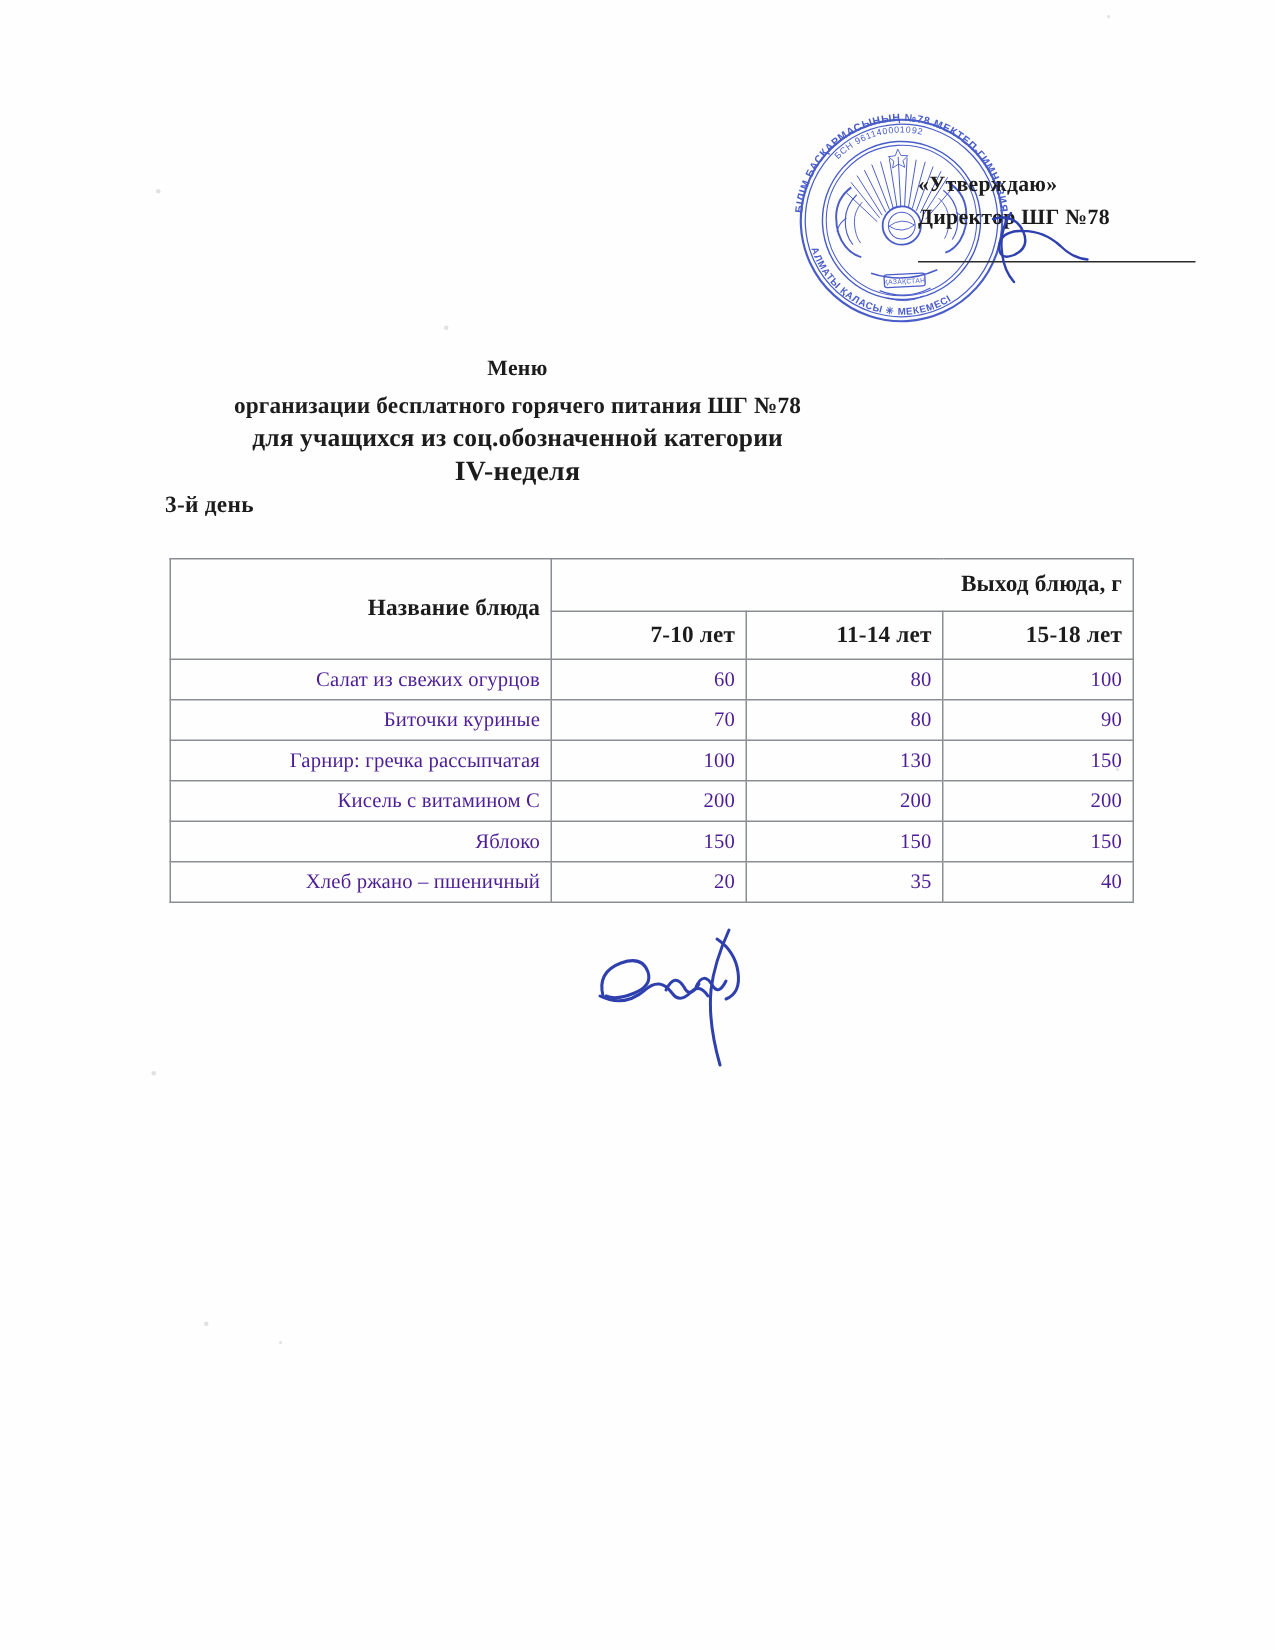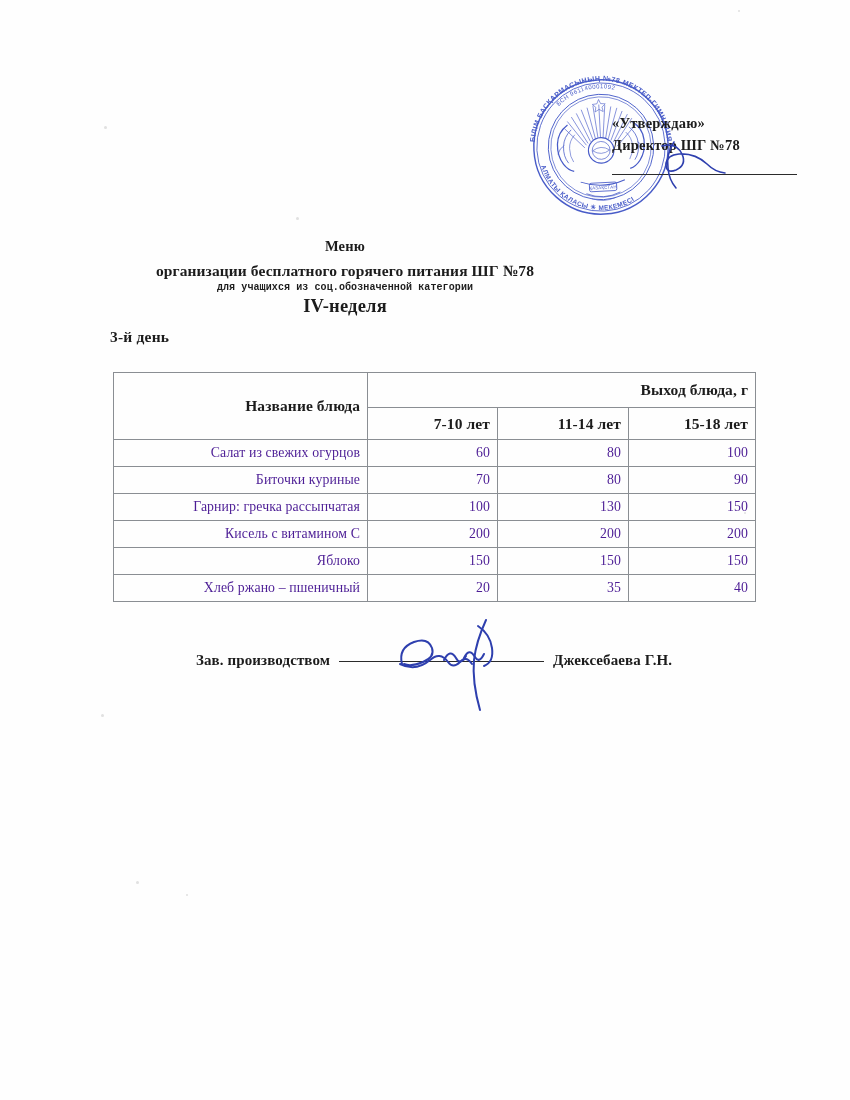--- a/index.html
+++ b/index.html
@@ -74,7 +74,7 @@
   }
   .t-menu { font-size: 14.5px; letter-spacing: .2px; }
   .t-l2   { font-size: 15.5px; margin-top: 7px; letter-spacing: .1px; }
-  .t-l3   { font-size: 10px; margin-top: 2px; letter-spacing: .1px; font-family: Liberation Mono, monospace; }
+  .t-l3   { font-size: 17px; margin-top: 2px; letter-spacing: .1px; }
   .t-week { font-size: 18.5px; margin-top: 3px; letter-spacing: .2px; }
 
   

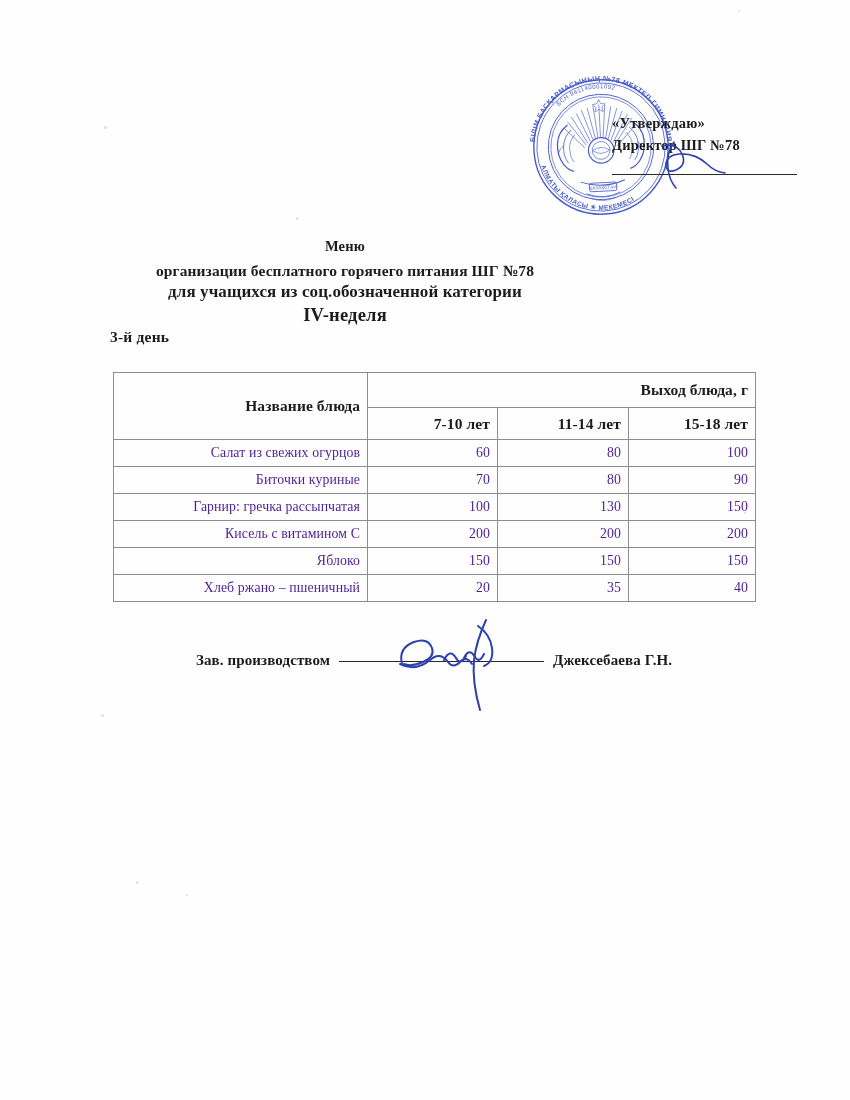--- a/index.html
+++ b/index.html
@@ -332,11 +332,6 @@
     </tbody>
   </table>
 
-  <div class="prod-line">
-    <span>Зав. производством</span>
-    <span class="prod-rule"></span>
-    <span>Джексебаева Г.Н.</span>
-  </div>
 
   <div class="sig-prod">
     <svg viewBox="0 0 140 105" xmlns="http://www.w3.org/2000/svg">

